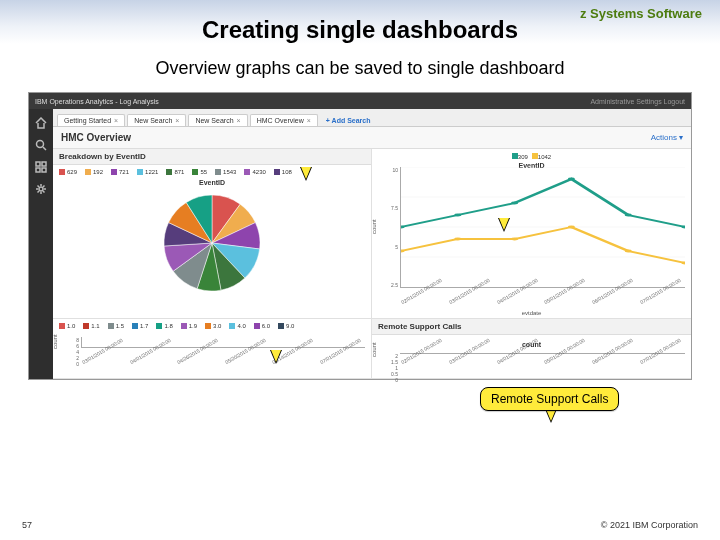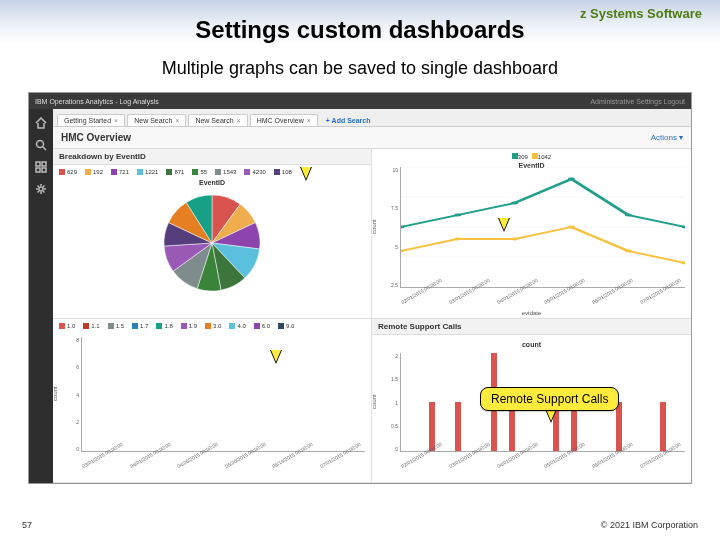--- a/index.html
+++ b/index.html
@@ -57,7 +57,7 @@
 <div class="slide">
   <div class="topbar"></div>
   <div class="corner-label">z Systems Software</div>
-  <div class="title">Settings custom dashboards</div>
+  <div class="title">Creating single dashboards</div>
   <div class="subtitle">Multiple graphs can be saved to single dashboard</div>
 
   <div class="app">

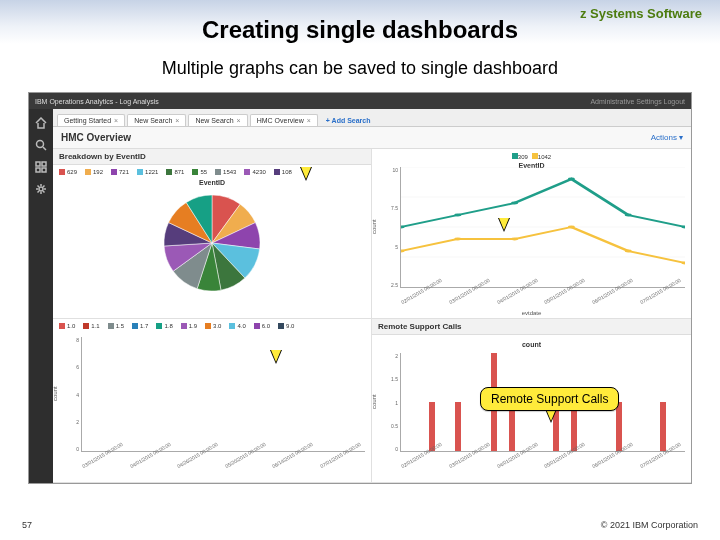--- a/index.html
+++ b/index.html
@@ -58,7 +58,7 @@
   <div class="topbar"></div>
   <div class="corner-label">z Systems Software</div>
   <div class="title">Creating single dashboards</div>
-  <div class="subtitle">Multiple graphs can be saved to single dashboard</div>
+  <div class="subtitle">Overview graphs can be saved to single dashboard</div>
 
   <div class="app">
     <div class="app-header">

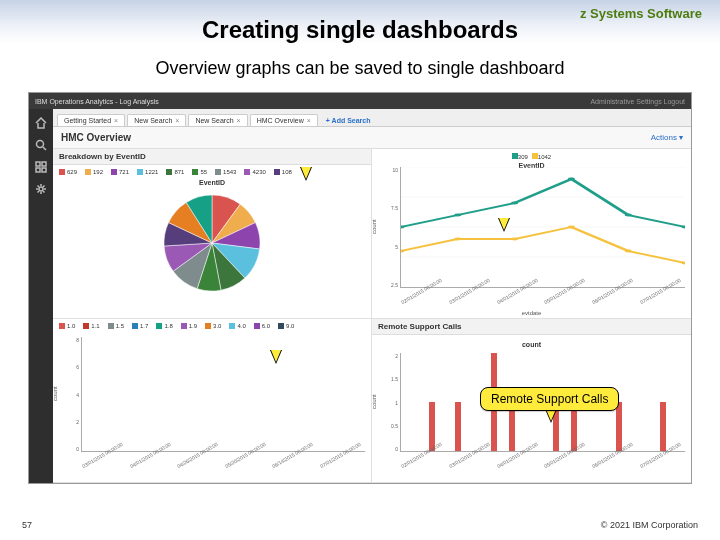--- a/index.html
+++ b/index.html
@@ -9,7 +9,7 @@
   .corner-label { position: absolute; top: 6px; right: 18px; font-size: 13px; font-weight: bold; color: #4d7c0f; }
   .title { position: absolute; top: 16px; left: 0; right: 0; text-align: center; font-size: 24px; font-weight: bold; color: #000; }
   .subtitle { position: absolute; top: 58px; left: 0; right: 0; text-align: center; font-size: 18px; color: #000; }
-  .app { position: absolute; top: 92px; left: 28px; width: 664px; height: 392px; border: 1px solid #999; background: #c4b5fd; }
+  .app { position: absolute; top: 92px; left: 28px; width: 664px; height: 288px; border: 1px solid #999; background: #c4b5fd; }
   .app-header { height: 16px; background: #3a3a3a; font-size: 7px; color: #ccc; display: flex; align-items: center; justify-content: space-between; padding: 0 6px; }
   .app-header .lhs { color: #ddd; }
   .app-header .rhs { color: #999; }

